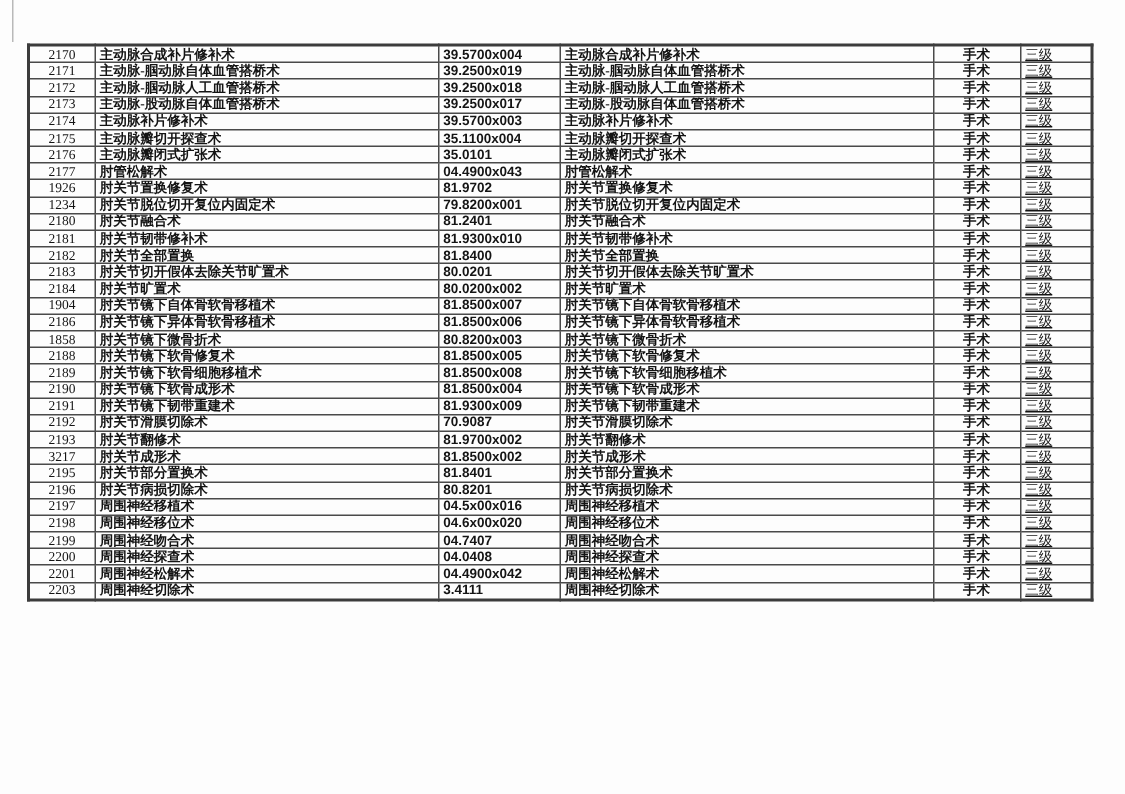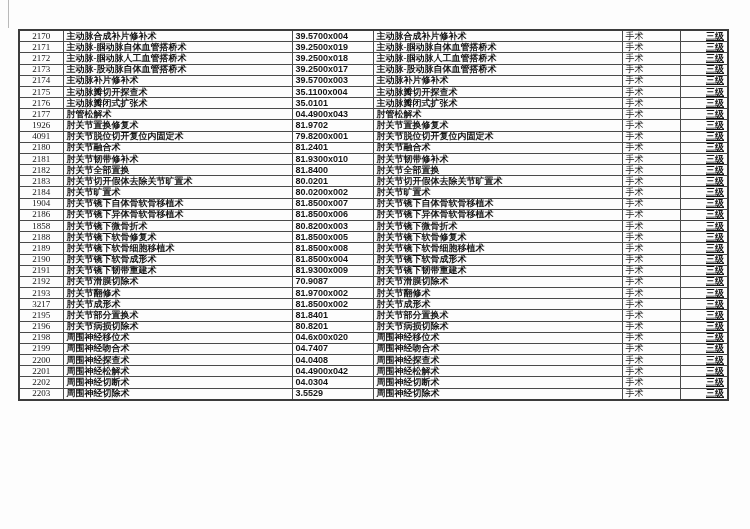--- a/index.html
+++ b/index.html
@@ -39,7 +39,7 @@
   td.c0 { text-align:center; font-size:8.5px; font-family:"Liberation Serif", serif; color:#1c1c1c; }
   td.c1, td.c3 { font-weight:600; padding-left:4px; }
   td.c2 { font-family:"Liberation Sans", sans-serif; font-size:8.5px; font-weight:600; color:#1a1a1a; }
-  td.c4 { text-align:left; font-weight:400; }
+  td.c4 { text-align:center; font-weight:700; }
   td.c5 { text-align:right; font-weight:700; text-decoration:underline; text-underline-offset:1px; }
 </style>
 </head>

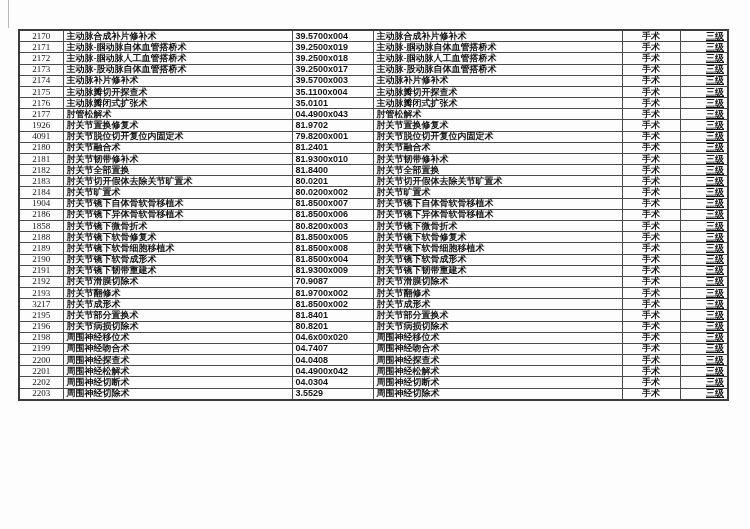--- a/index.html
+++ b/index.html
@@ -40,7 +40,7 @@
   td.c1, td.c3 { font-weight:600; padding-left:4px; }
   td.c2 { font-family:"Liberation Sans", sans-serif; font-size:8.5px; font-weight:600; color:#1a1a1a; }
   td.c4 { text-align:center; font-weight:700; }
-  td.c5 { text-align:right; font-weight:700; text-decoration:underline; text-underline-offset:1px; }
+  td.c5 { text-align:left; font-weight:400; text-decoration:underline; text-underline-offset:1px; }
 </style>
 </head>
 <body>

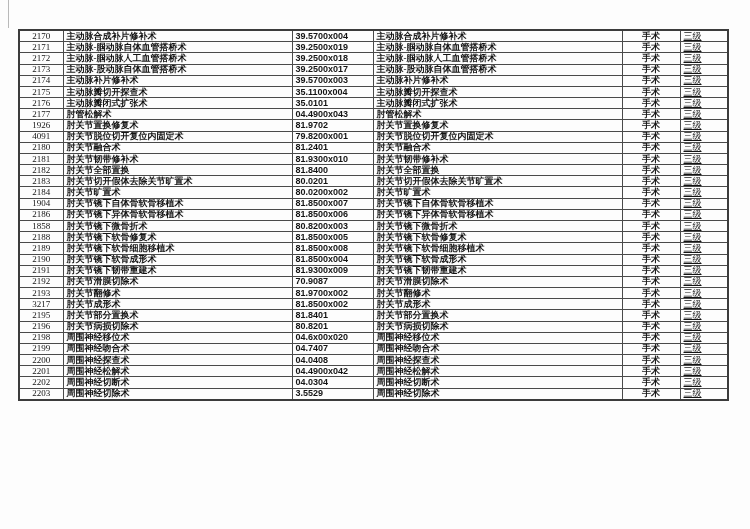--- a/index.html
+++ b/index.html
@@ -130,7 +130,7 @@
           <td class="c5">三级</td>
         </tr>
         <tr>
-          <td class="c0">4091</td>
+          <td class="c0">1234</td>
           <td class="c1">肘关节脱位切开复位内固定术</td>
           <td class="c2">79.8200x001</td>
           <td class="c3">肘关节脱位切开复位内固定术</td>

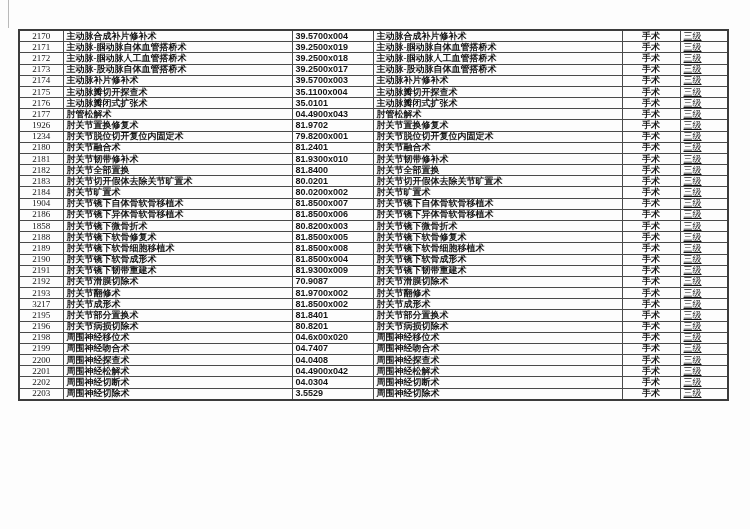--- a/index.html
+++ b/index.html
@@ -274,6 +274,14 @@
           <td class="c5">三级</td>
         </tr>
         <tr>
+          <td class="c0">2197</td>
+          <td class="c1">周围神经移植术</td>
+          <td class="c2">04.5x00x016</td>
+          <td class="c3">周围神经移植术</td>
+          <td class="c4">手术</td>
+          <td class="c5">三级</td>
+        </tr>
+        <tr>
           <td class="c0">2198</td>
           <td class="c1">周围神经移位术</td>
           <td class="c2">04.6x00x020</td>

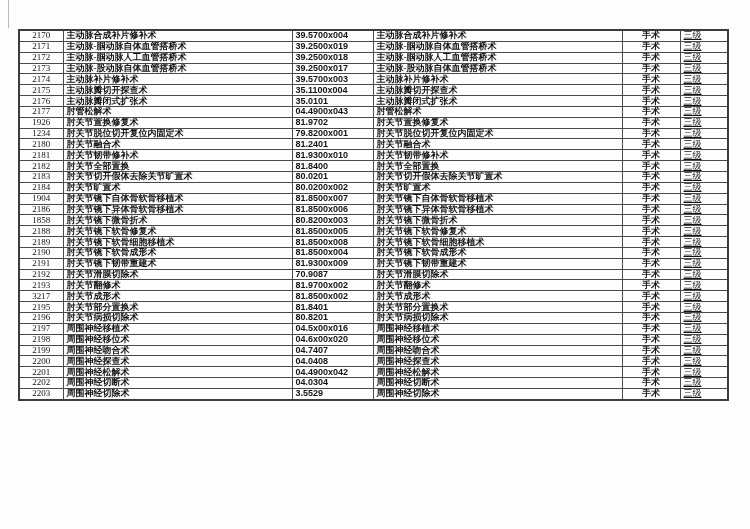--- a/index.html
+++ b/index.html
@@ -314,14 +314,6 @@
           <td class="c5">三级</td>
         </tr>
         <tr>
-          <td class="c0">2202</td>
-          <td class="c1">周围神经切断术</td>
-          <td class="c2">04.0304</td>
-          <td class="c3">周围神经切断术</td>
-          <td class="c4">手术</td>
-          <td class="c5">三级</td>
-        </tr>
-        <tr>
           <td class="c0">2203</td>
           <td class="c1">周围神经切除术</td>
           <td class="c2">3.5529</td>

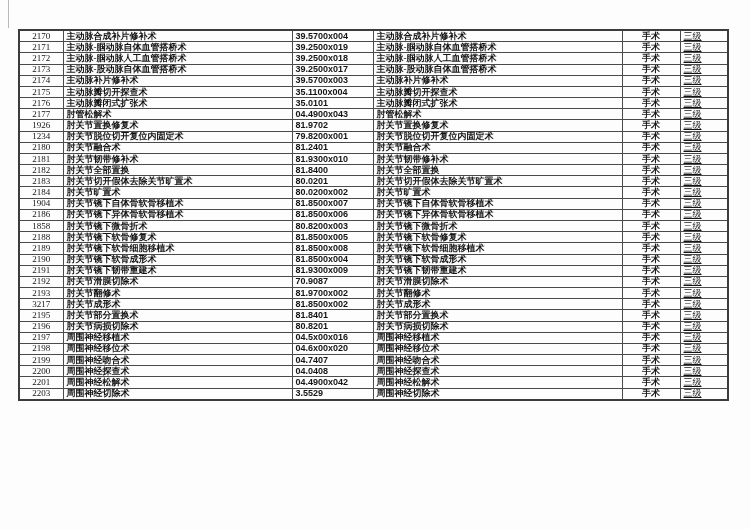--- a/index.html
+++ b/index.html
@@ -316,7 +316,7 @@
         <tr>
           <td class="c0">2203</td>
           <td class="c1">周围神经切除术</td>
-          <td class="c2">3.5529</td>
+          <td class="c2">3.4111</td>
           <td class="c3">周围神经切除术</td>
           <td class="c4">手术</td>
           <td class="c5">三级</td>

